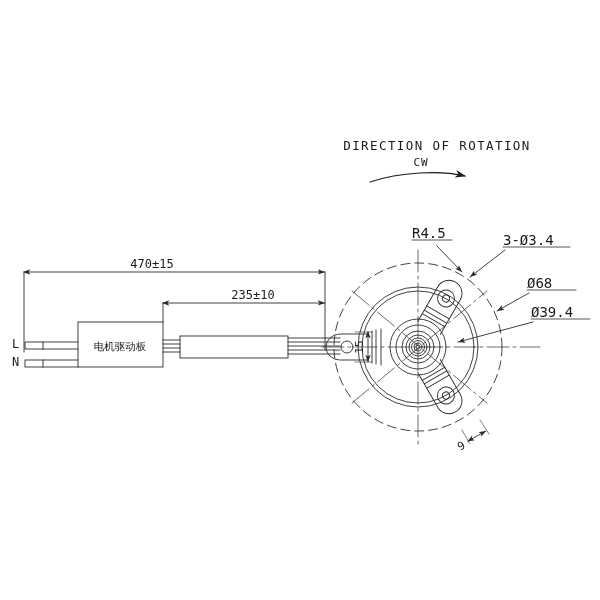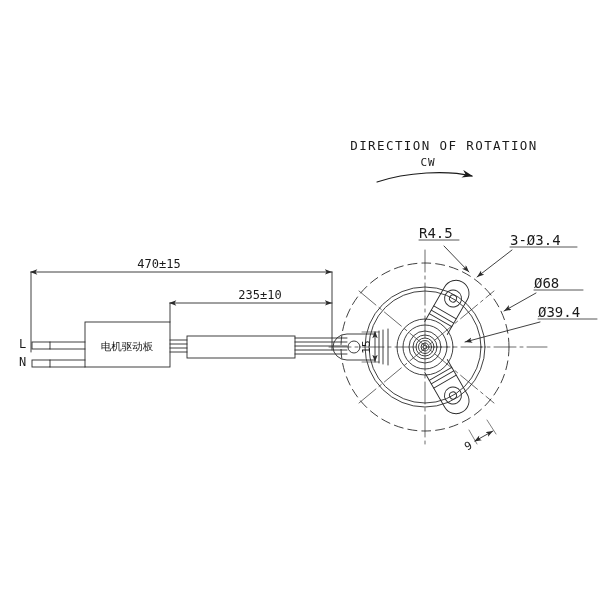--- a/index.html
+++ b/index.html
@@ -5,7 +5,7 @@
   html,body{margin:0;padding:0;background:#ffffff;}
   body{width:600px;height:600px;overflow:hidden;
        font-family:"DejaVu Sans Mono","Liberation Mono",monospace;}
-  #canvas{position:relative;width:580px;height:600px;background:#ffffff;margin-left:7px;}
+  #canvas{position:relative;width:580px;height:600px;background:#ffffff;}
   svg{display:block;}
   .lbl{font-family:"DejaVu Sans Mono","Liberation Mono",monospace;fill:#1a1a1a;}
 </style>

